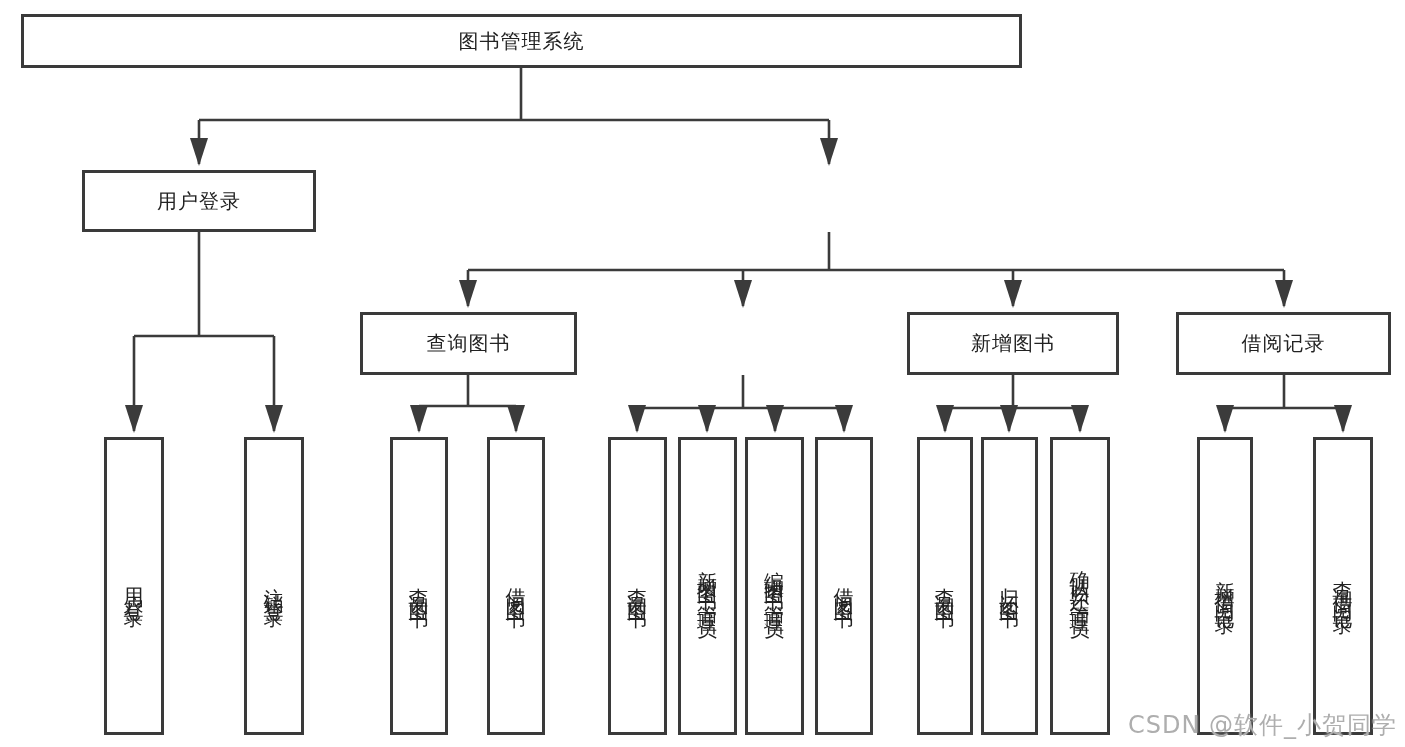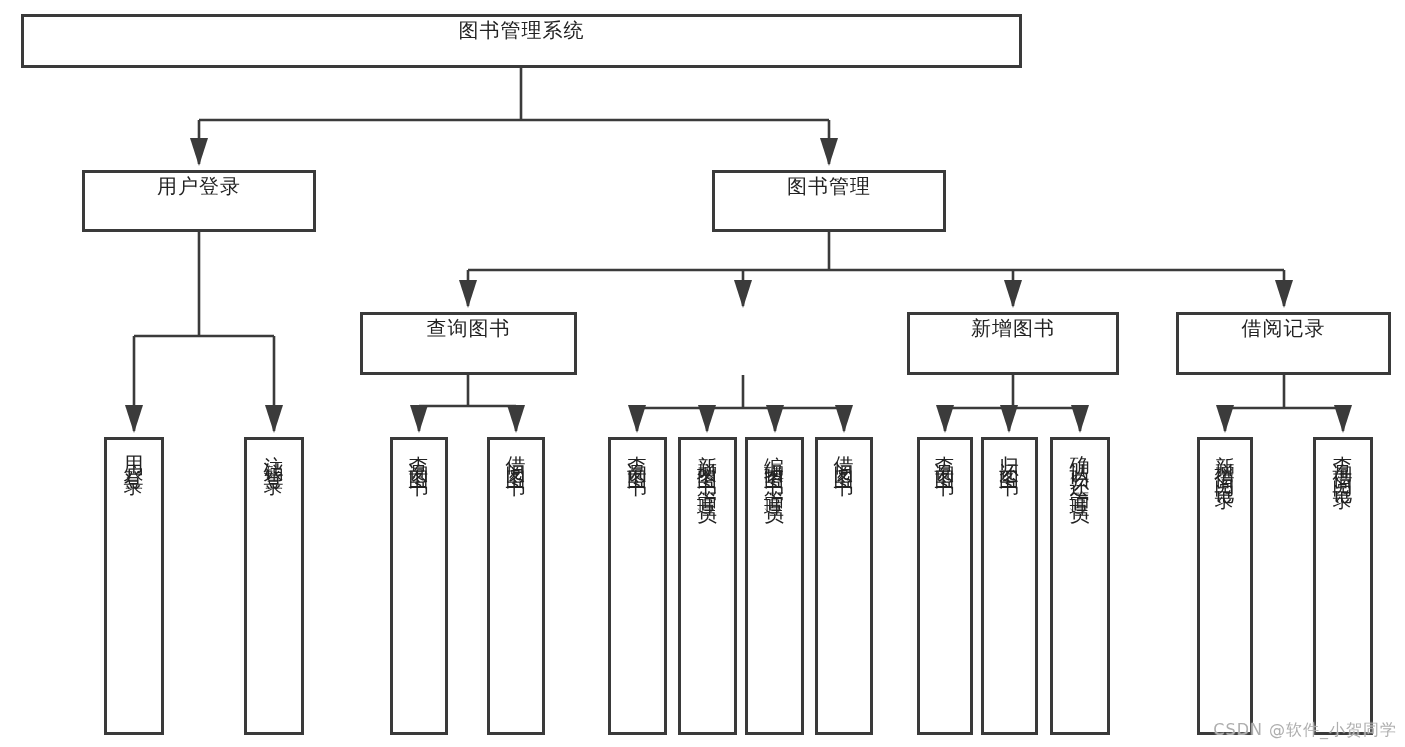--- a/index.html
+++ b/index.html
@@ -28,7 +28,7 @@
     border: 3px solid #3a3a3a;
     background: #ffffff;
     display: flex;
-    align-items: flex-start;
+    align-items: center;
     justify-content: center;
     color: #222222;
     font-size: 20px;

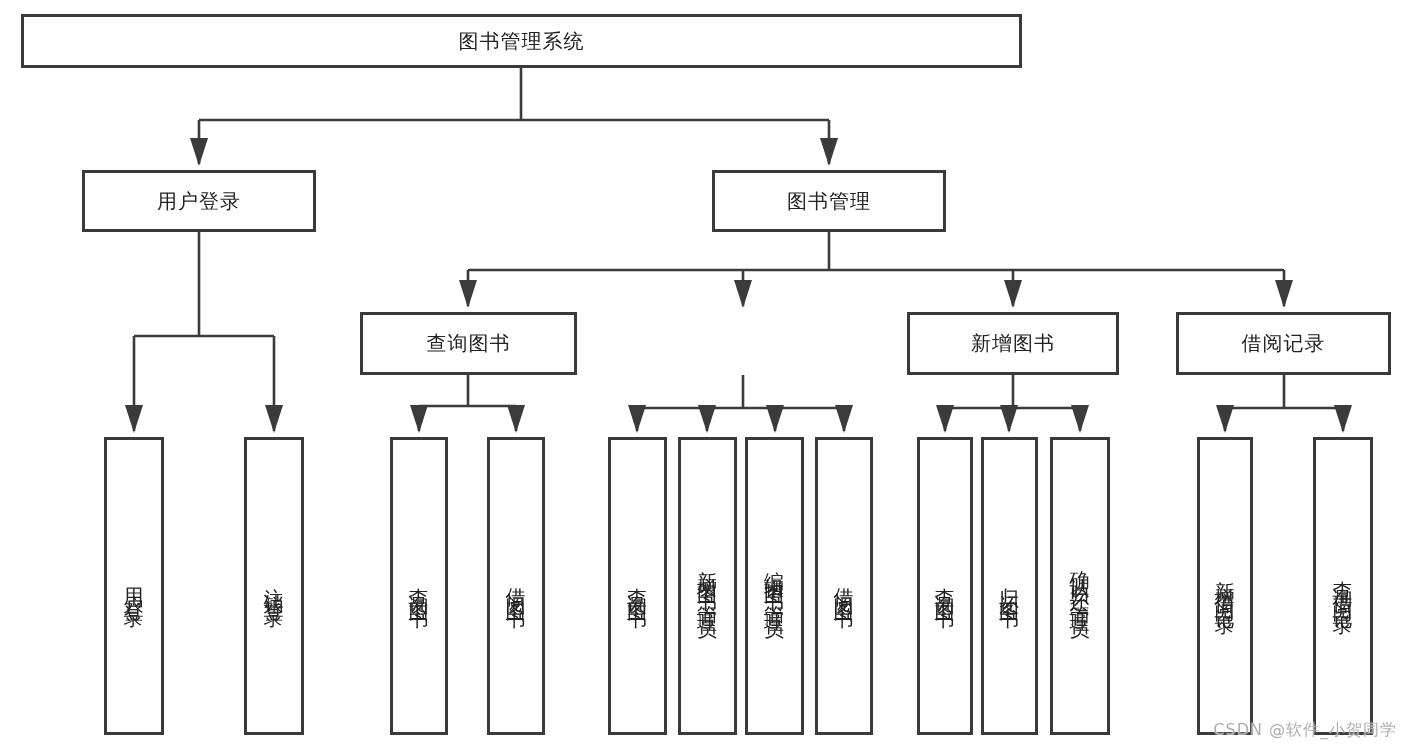--- a/index.html
+++ b/index.html
@@ -115,9 +115,6 @@
   <div class="box" style="left:82px; top:170px; width:234px; height:62px;">
     <span>用户登录</span>
   </div>
-  <div class="box" style="left:712px; top:170px; width:234px; height:62px;">
-    <span>图书管理</span>
-  </div>
 
   <div class="box" style="left:360px; top:312px; width:217px; height:63px;">
     <span>查询图书</span>

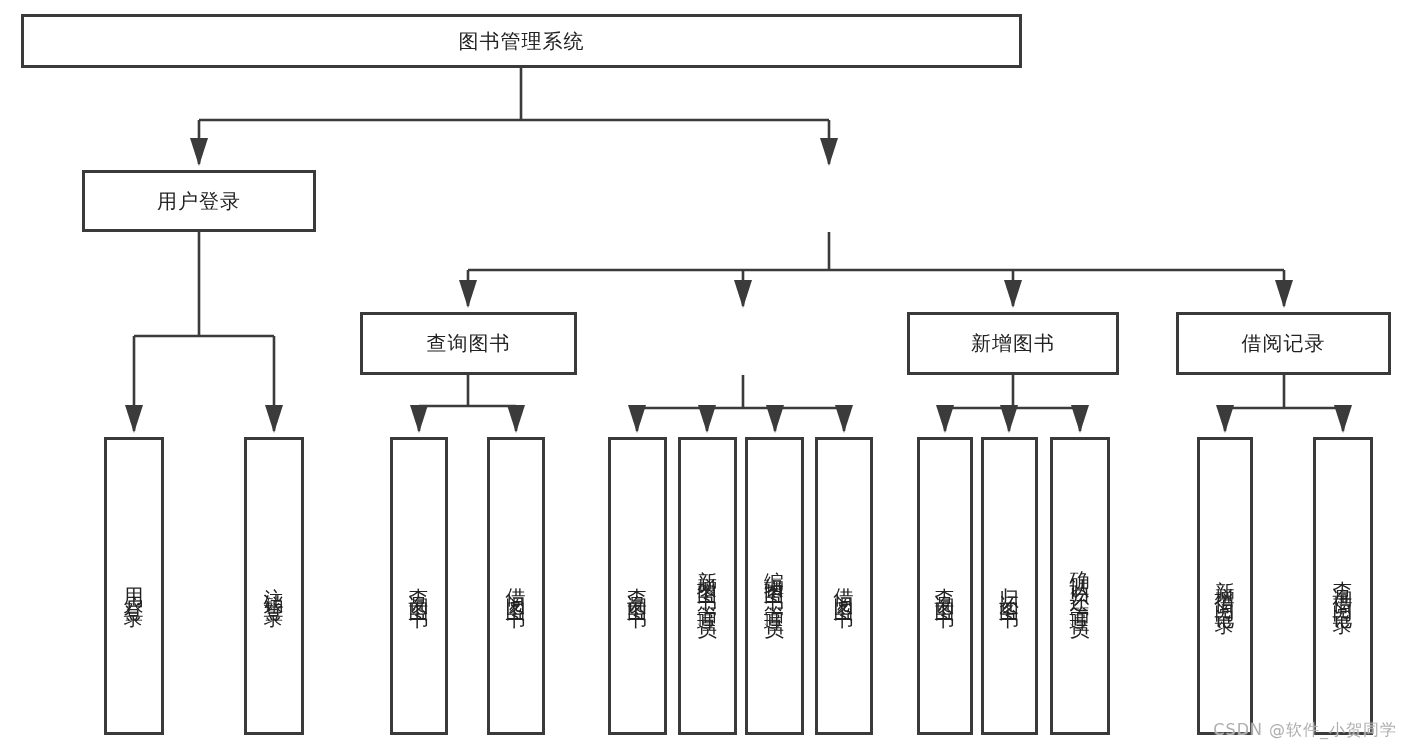--- a/index.html
+++ b/index.html
@@ -46,7 +46,7 @@
     position: absolute;
     right: 8px;
     bottom: 6px;
-    font-size: 16px;
+    font-size: 24px;
     color: #aeaeae;
     letter-spacing: 1px;
     z-index: 3;

